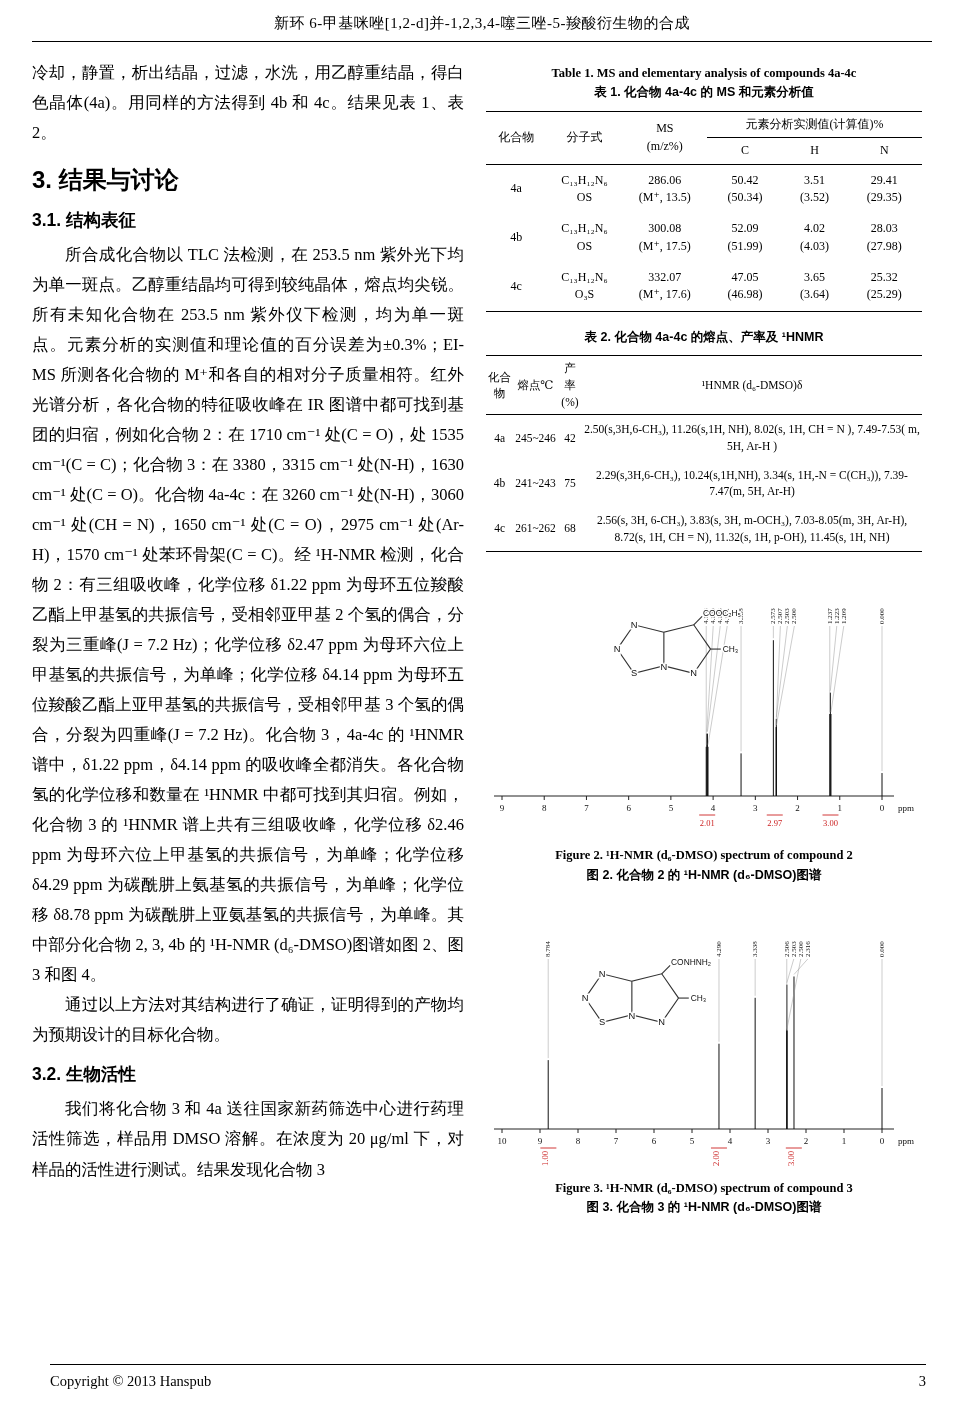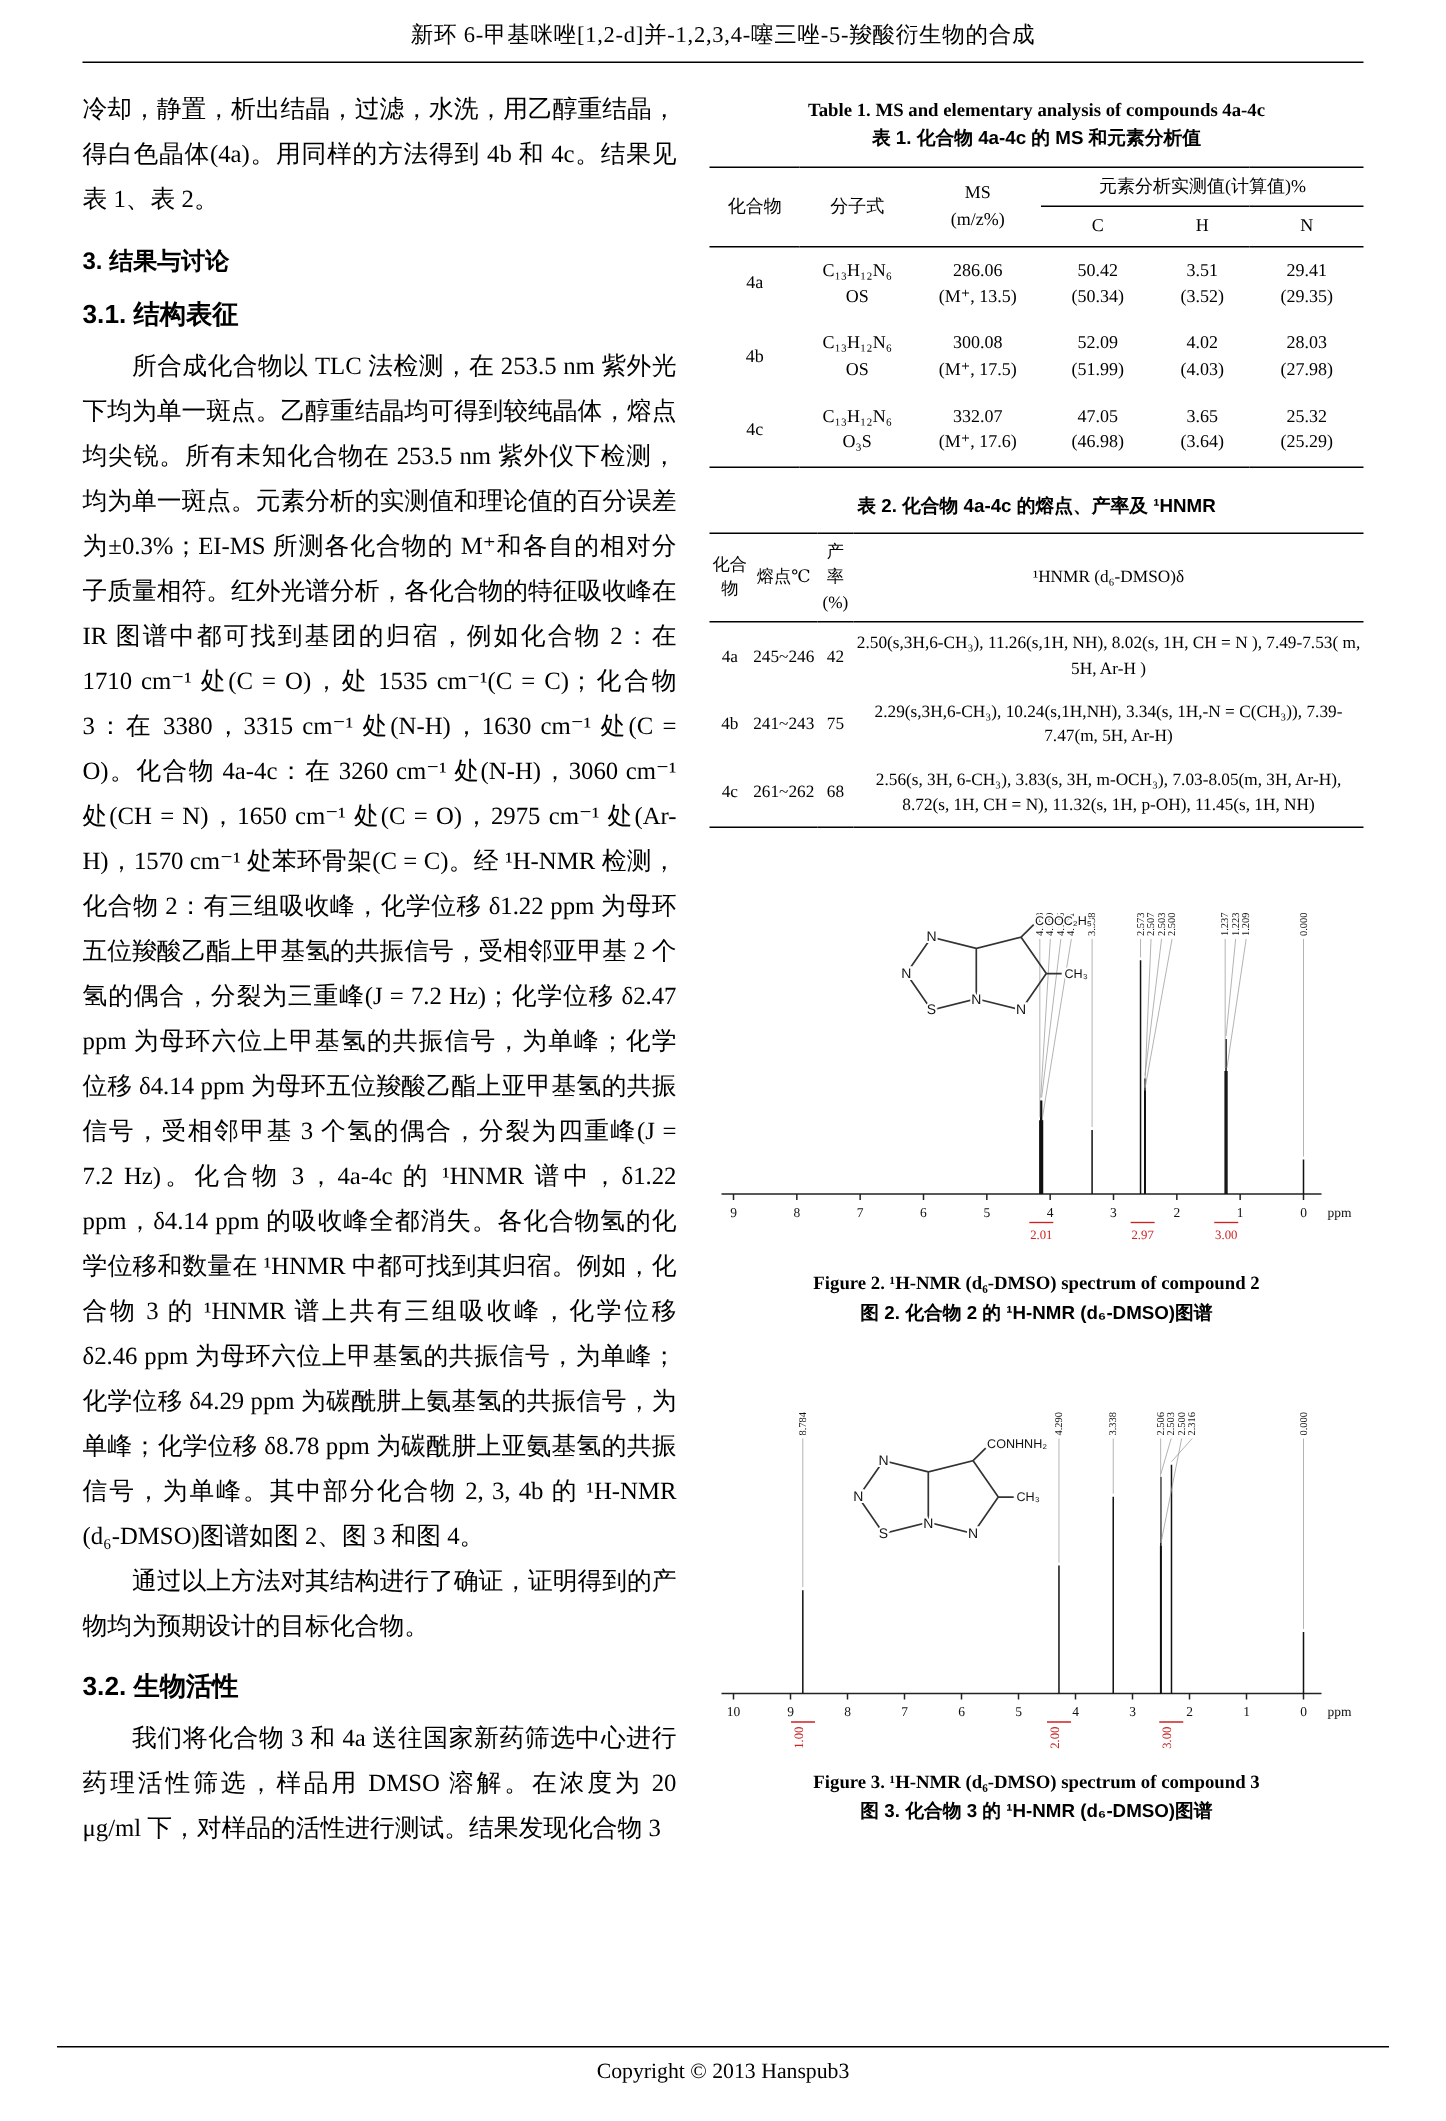--- a/index.html
+++ b/index.html
@@ -4,7 +4,7 @@
 <style>
   html,body{margin:0;padding:0;background:#ffffff;}
   body{width:964px;height:1414px;position:relative;font-family:"Liberation Serif","DejaVu Serif",serif;color:#000;}
-  .page{position:relative;width:964px;height:1414px;box-sizing:border-box;padding:8px 55px 0;}
+  .page{position:relative;width:964px;height:1414px;box-sizing:border-box;padding:8px 32px 0;}
   .head{border-bottom:1px solid #000;}
   .paper-title{text-align:center;font-size:15px;padding:6px 0 8px;letter-spacing:0.5px;}
   .columns{display:flex;gap:22px;margin-top:16px;}

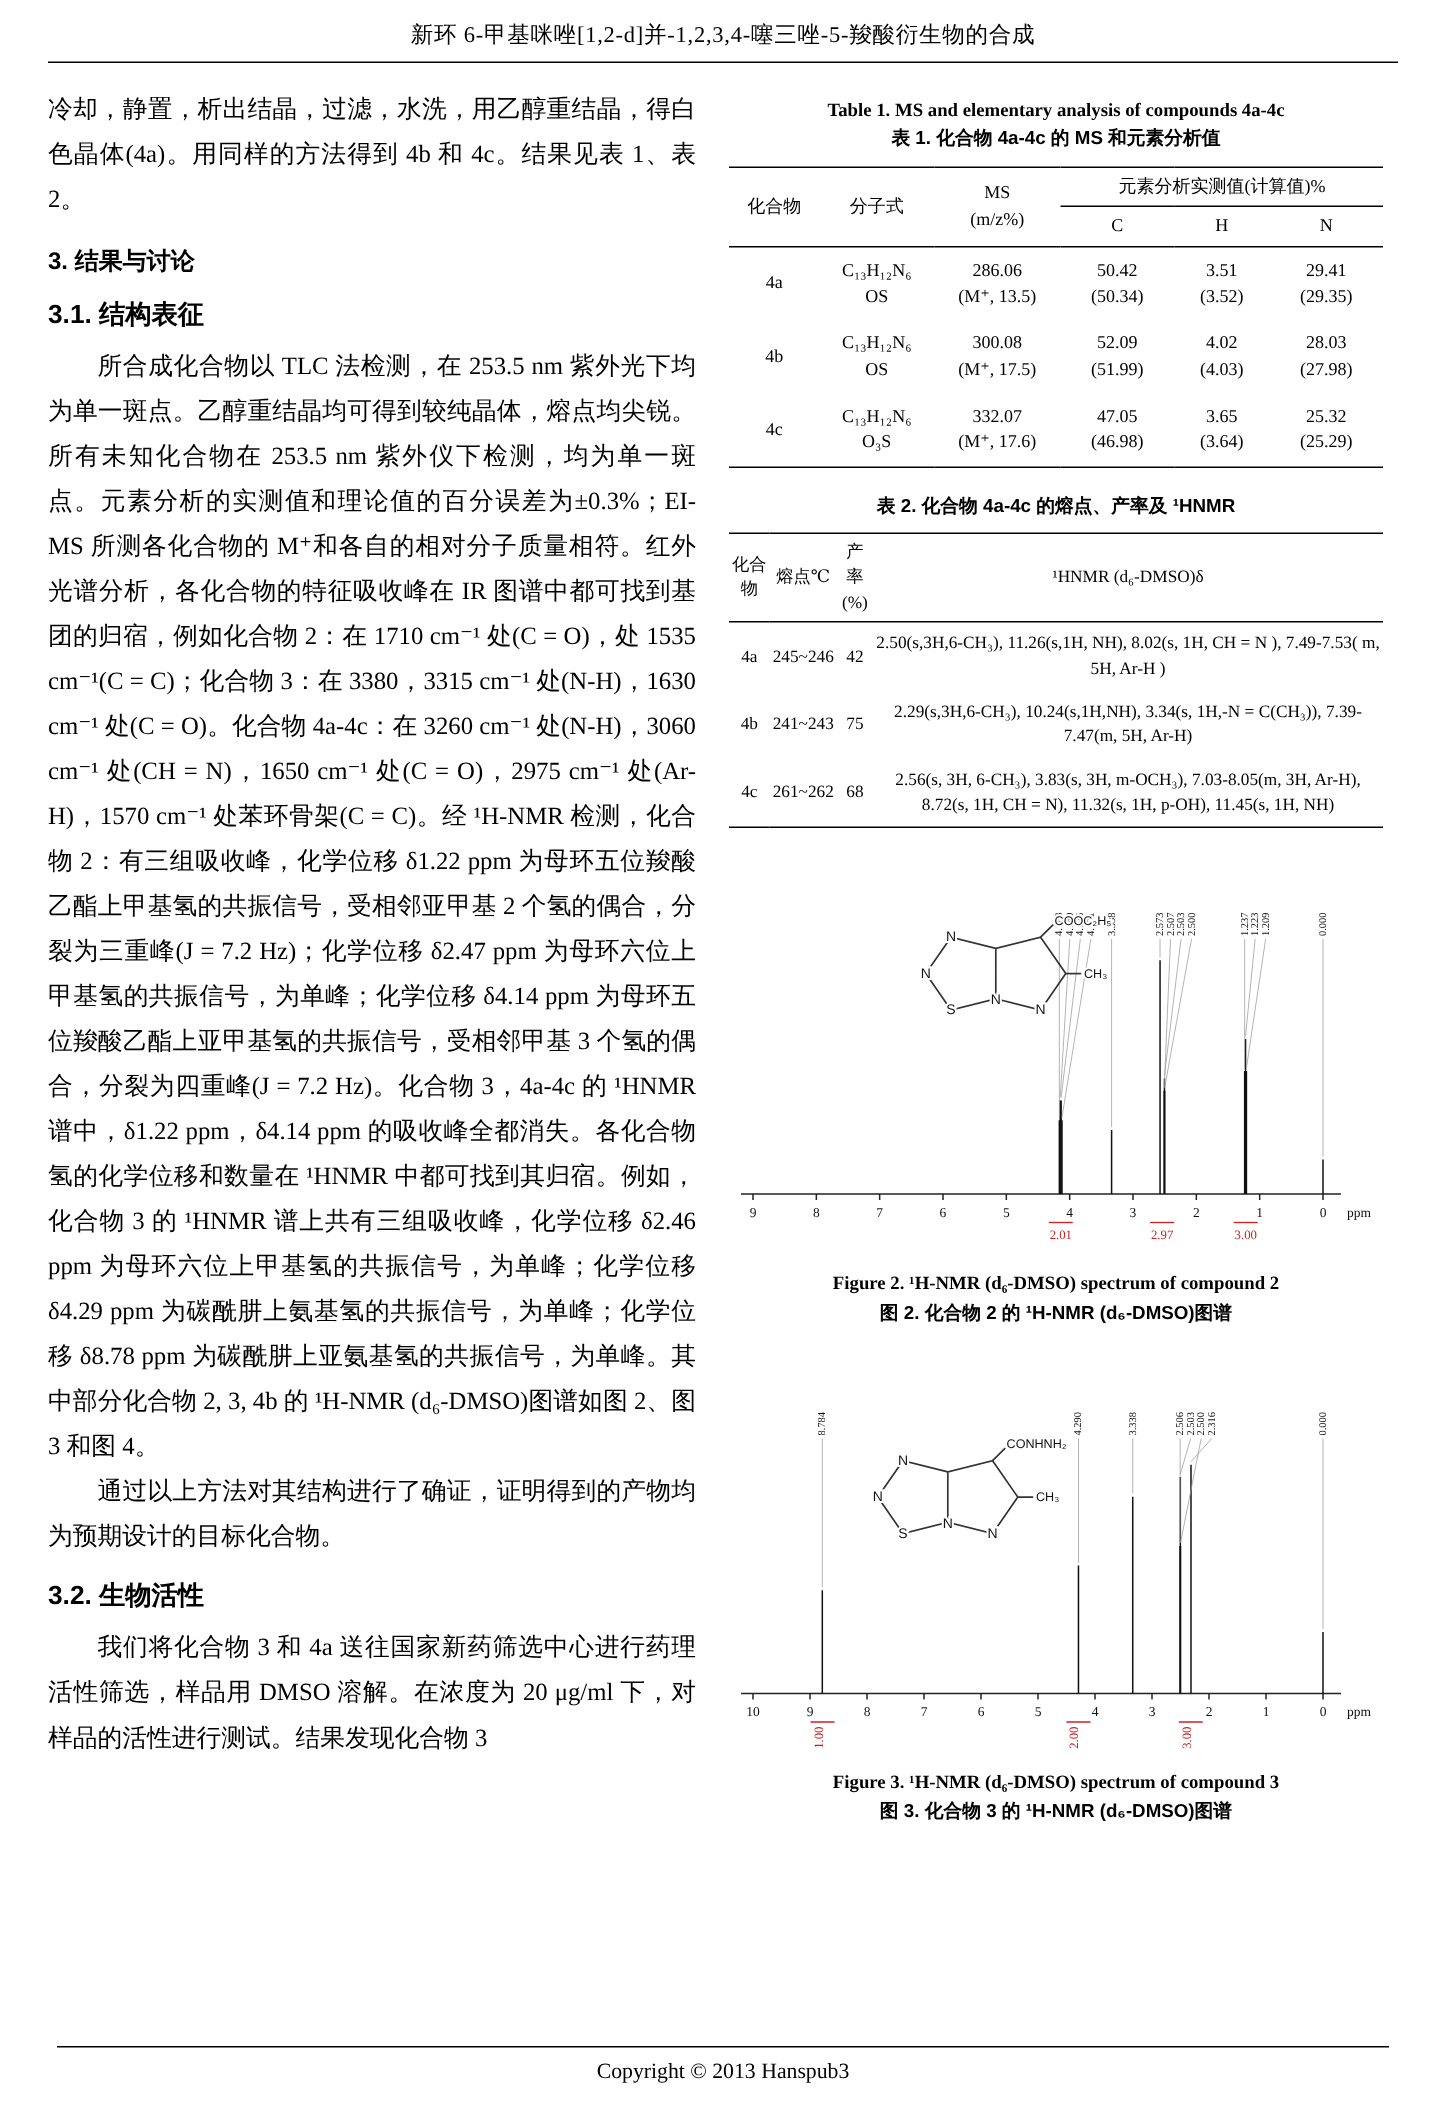--- a/index.html
+++ b/index.html
@@ -12,7 +12,7 @@
   .col-right{width:436px;padding-top:4px;}
   .col-left p{font-size:16.5px;line-height:1.82;text-align:justify;margin:0;}
   .indent{text-indent:2em;}
-  h2.sec1{font-size:16px;margin:16px 0 8px;font-weight:bold;font-family:"Liberation Sans","DejaVu Sans",sans-serif;}
+  h2.sec1{font-size:24px;margin:16px 0 8px;font-weight:bold;font-family:"Liberation Sans","DejaVu Sans",sans-serif;}
   h3.sec2{font-size:17.5px;margin:12px 0 8px;font-weight:bold;font-family:"Liberation Sans","DejaVu Sans",sans-serif;}
   .tbl-caption{text-align:center;font-size:12.5px;font-weight:bold;line-height:1.55;margin:2px 0 8px;}
   .tbl-caption .cap-zh{font-family:"Liberation Sans","DejaVu Sans",sans-serif;}

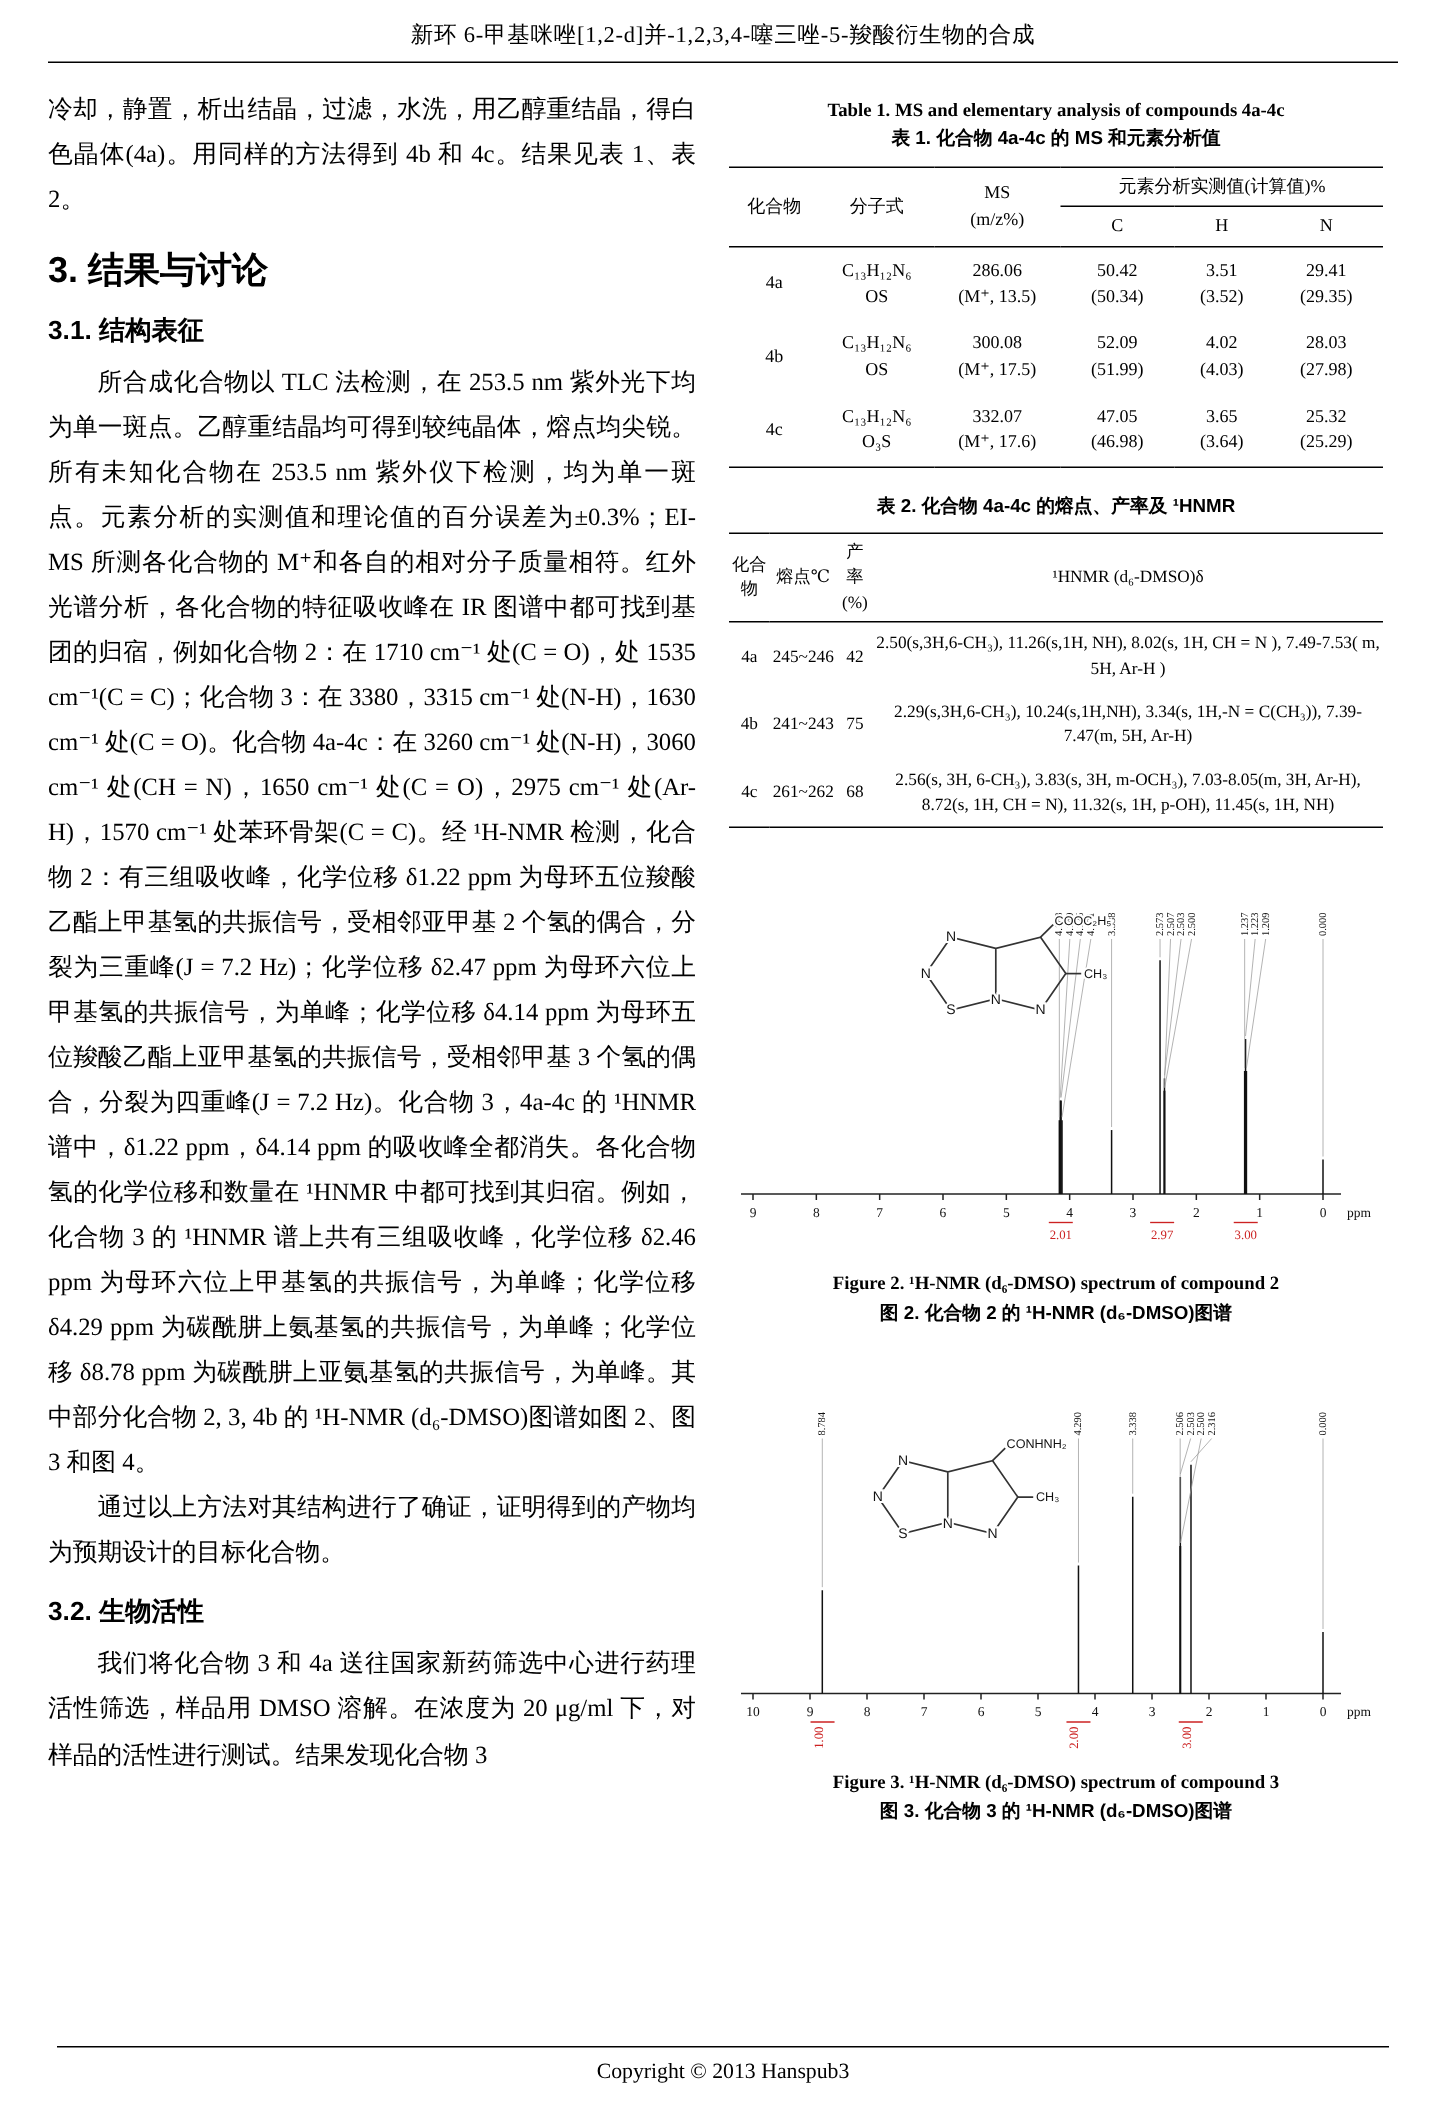--- a/index.html
+++ b/index.html
@@ -32,7 +32,7 @@
   .pos3{left:88px;top:56px;width:140px;}
   .fig-caption{text-align:center;font-weight:bold;font-size:12.5px;line-height:1.55;margin:2px 0 10px;}
   .fig-caption .cap-zh{font-family:"Liberation Sans","DejaVu Sans",sans-serif;}
-  .footer{position:absolute;bottom:24px;left:38px;right:38px;border-top:1px solid #000;padding-top:8px;display:flex;justify-content:center;font-size:14.5px;}
+  .footer{position:absolute;bottom:24px;left:50px;right:38px;border-top:1px solid #000;padding-top:8px;display:flex;justify-content:space-between;font-size:14.5px;}
 </style>
 </head>
 <body>

